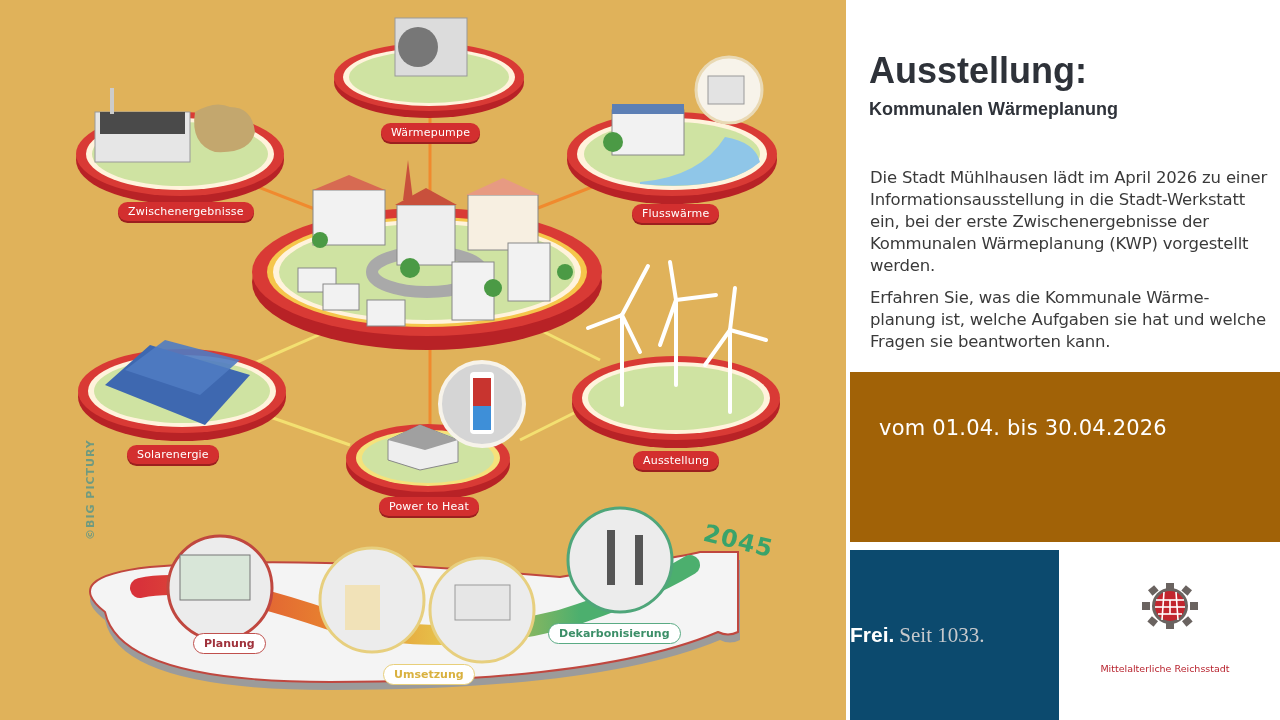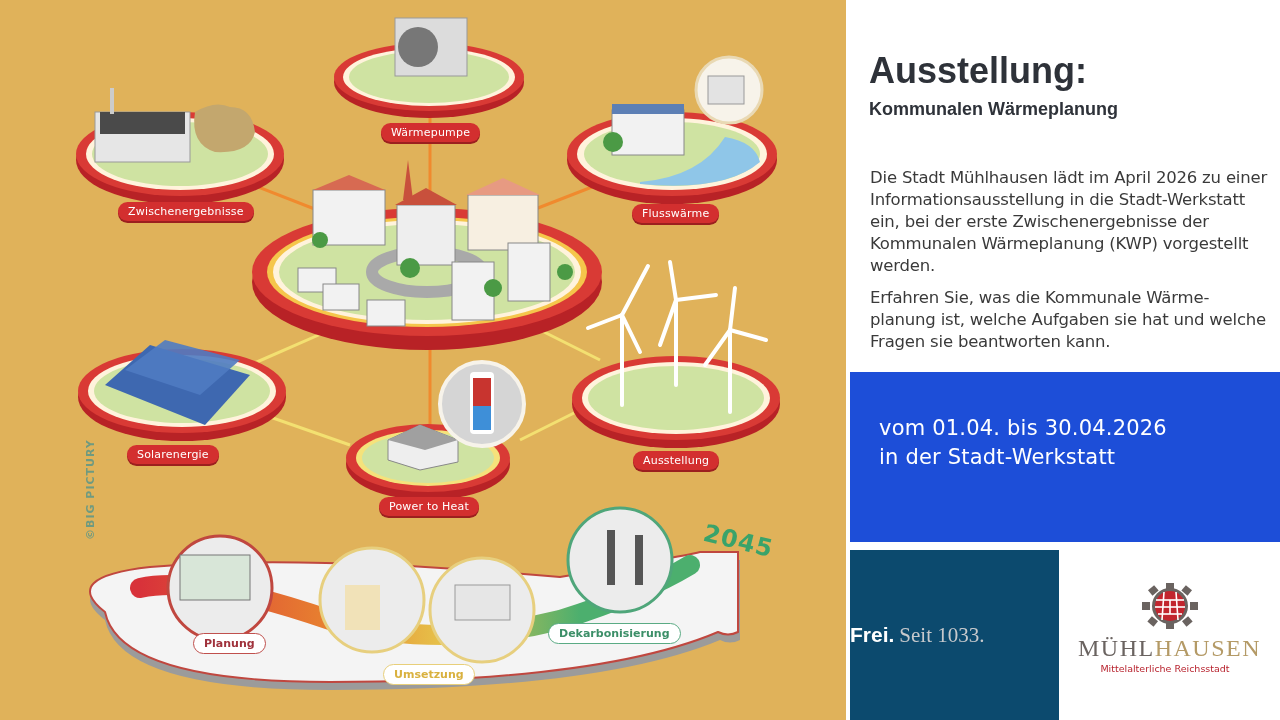--- a/index.html
+++ b/index.html
@@ -24,7 +24,7 @@
   .p1 { top: 167px; }
   .p2 { top: 287px; }
 
-  .date-box { position: absolute; left: 850px; top: 372px; width: 430px; height: 170px; background: #1d4ed8; color: #ffffff; padding: 42px 0 0 29px; font-family: "DejaVu Sans", sans-serif; font-size: 21px; line-height: 29px; letter-spacing: 0.2px; }
+  .date-box { position: absolute; left: 850px; top: 372px; width: 430px; height: 170px; background: #a16207; color: #ffffff; padding: 42px 0 0 29px; font-family: "DejaVu Sans", sans-serif; font-size: 21px; line-height: 29px; letter-spacing: 0.2px; }
   .date-box div { white-space: nowrap; }
 
   .slogan-box { position: absolute; left: 850px; top: 550px; width: 209px; height: 170px; background: #0c4a6e; display: flex; align-items: center; justify-content: flex-start; }

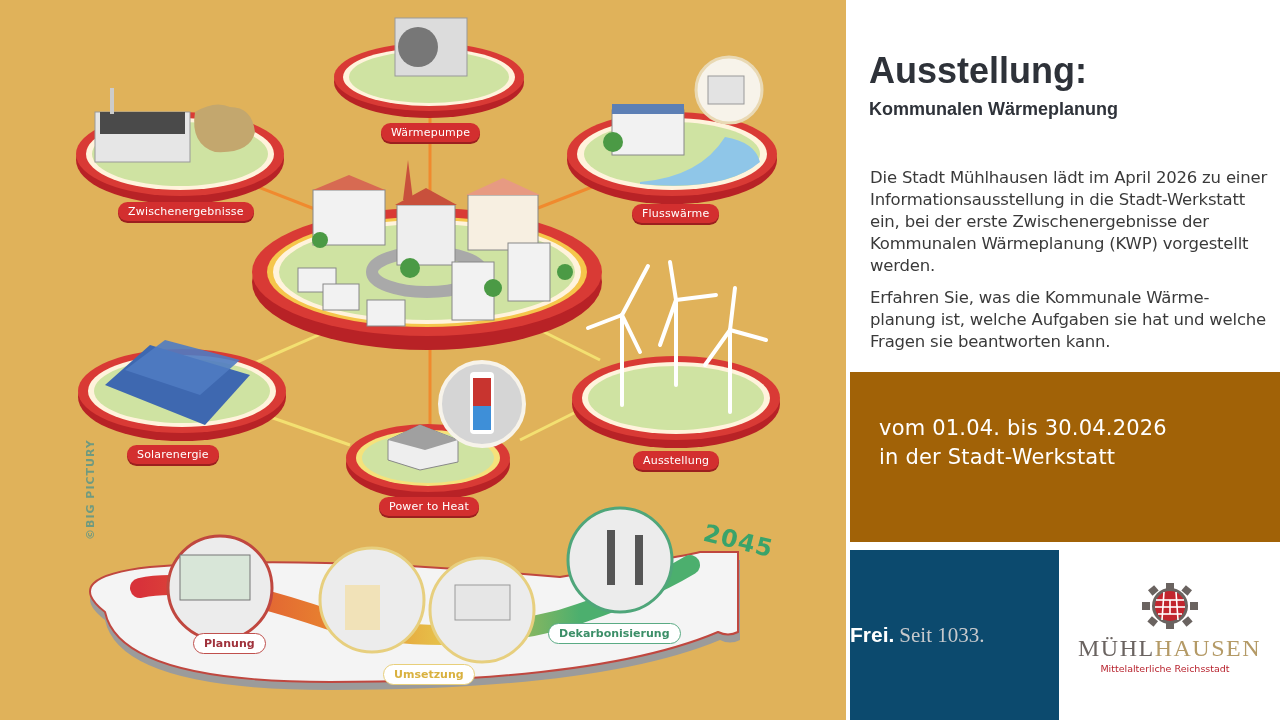--- a/index.html
+++ b/index.html
@@ -204,7 +204,6 @@
 
 <div class="date-box">
   <div>vom 01.04.  bis 30.04.2026</div>
-  <div>in der Stadt-Werkstatt</div>
 </div>
 
 <div class="slogan-box">

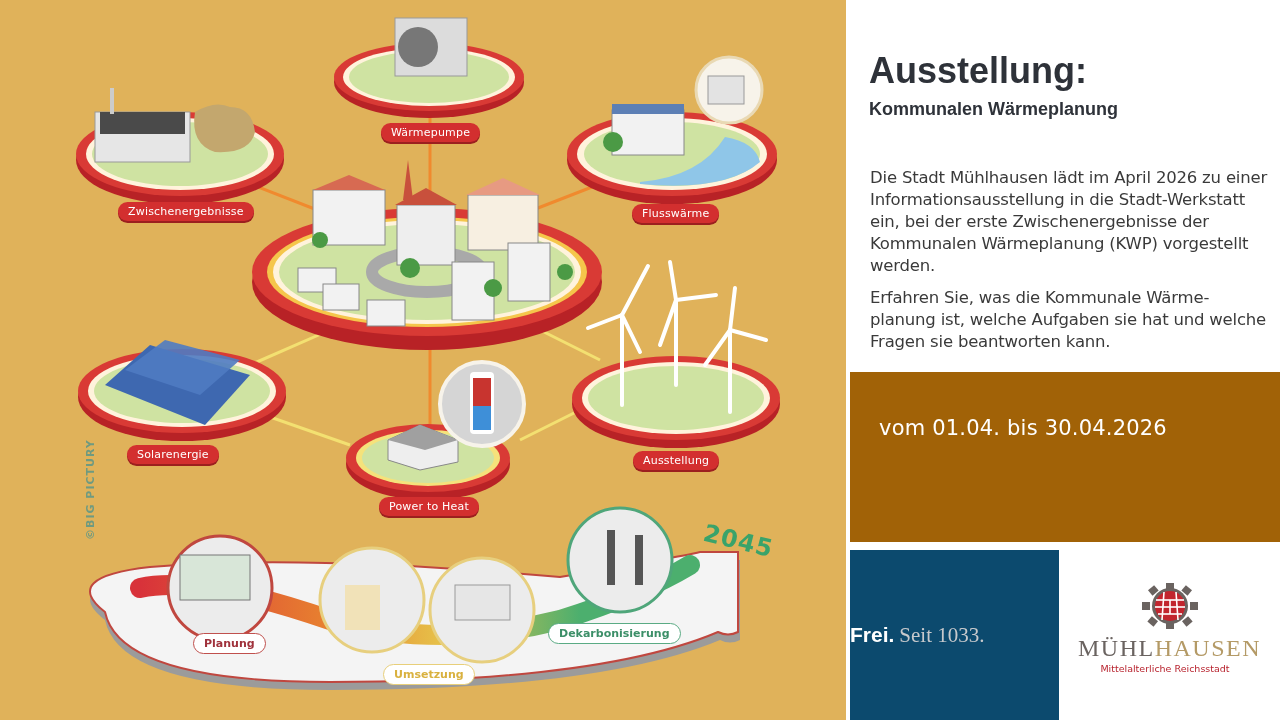--- a/index.html
+++ b/index.html
@@ -234,7 +234,6 @@
       <path d="M28 17 L28 31"></path>
     </g>
   </svg>
-  <div class="logo-name"><span class="a">MÜHL</span><span class="b">HAUSEN</span></div>
   <div class="logo-tag">Mittelalterliche Reichsstadt</div>
 </div>
 

